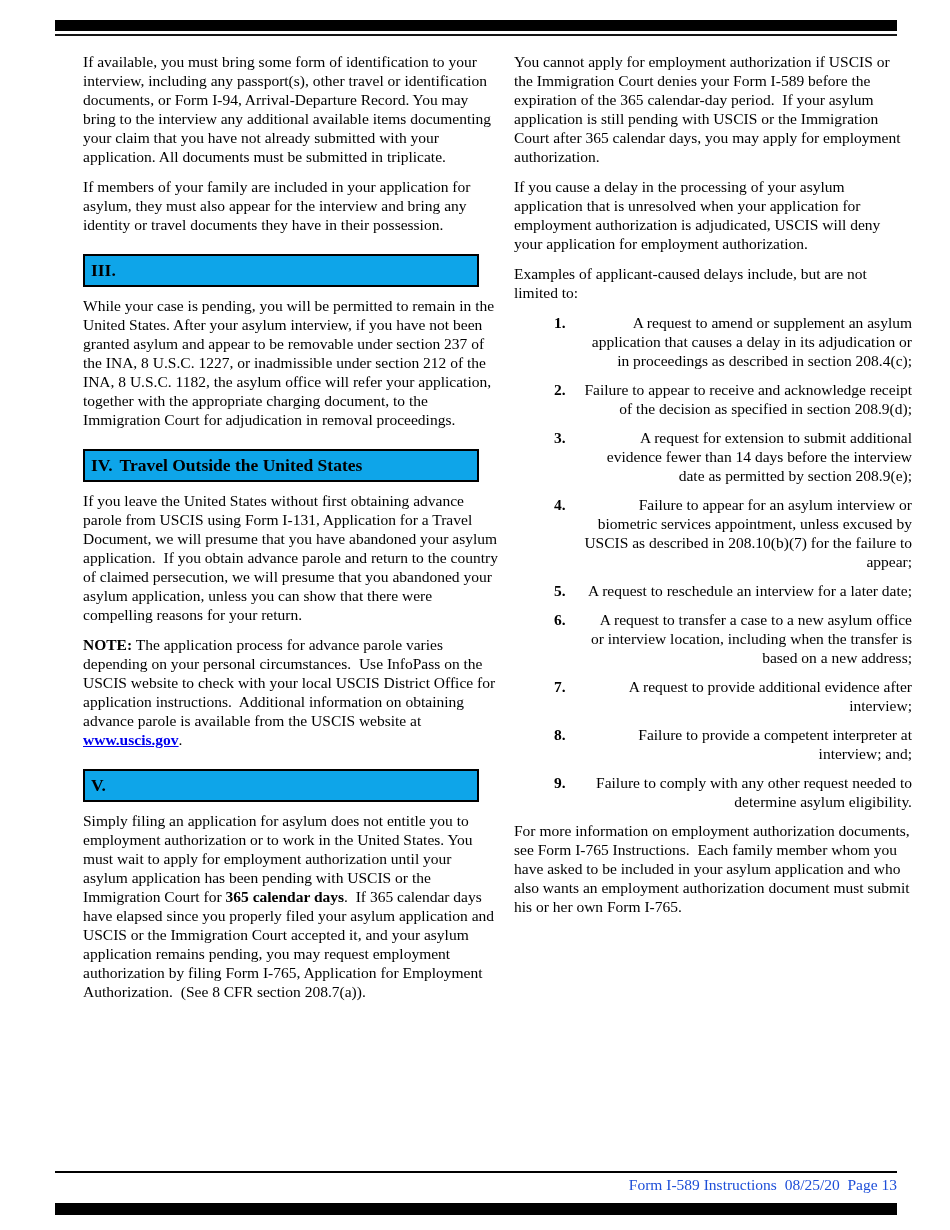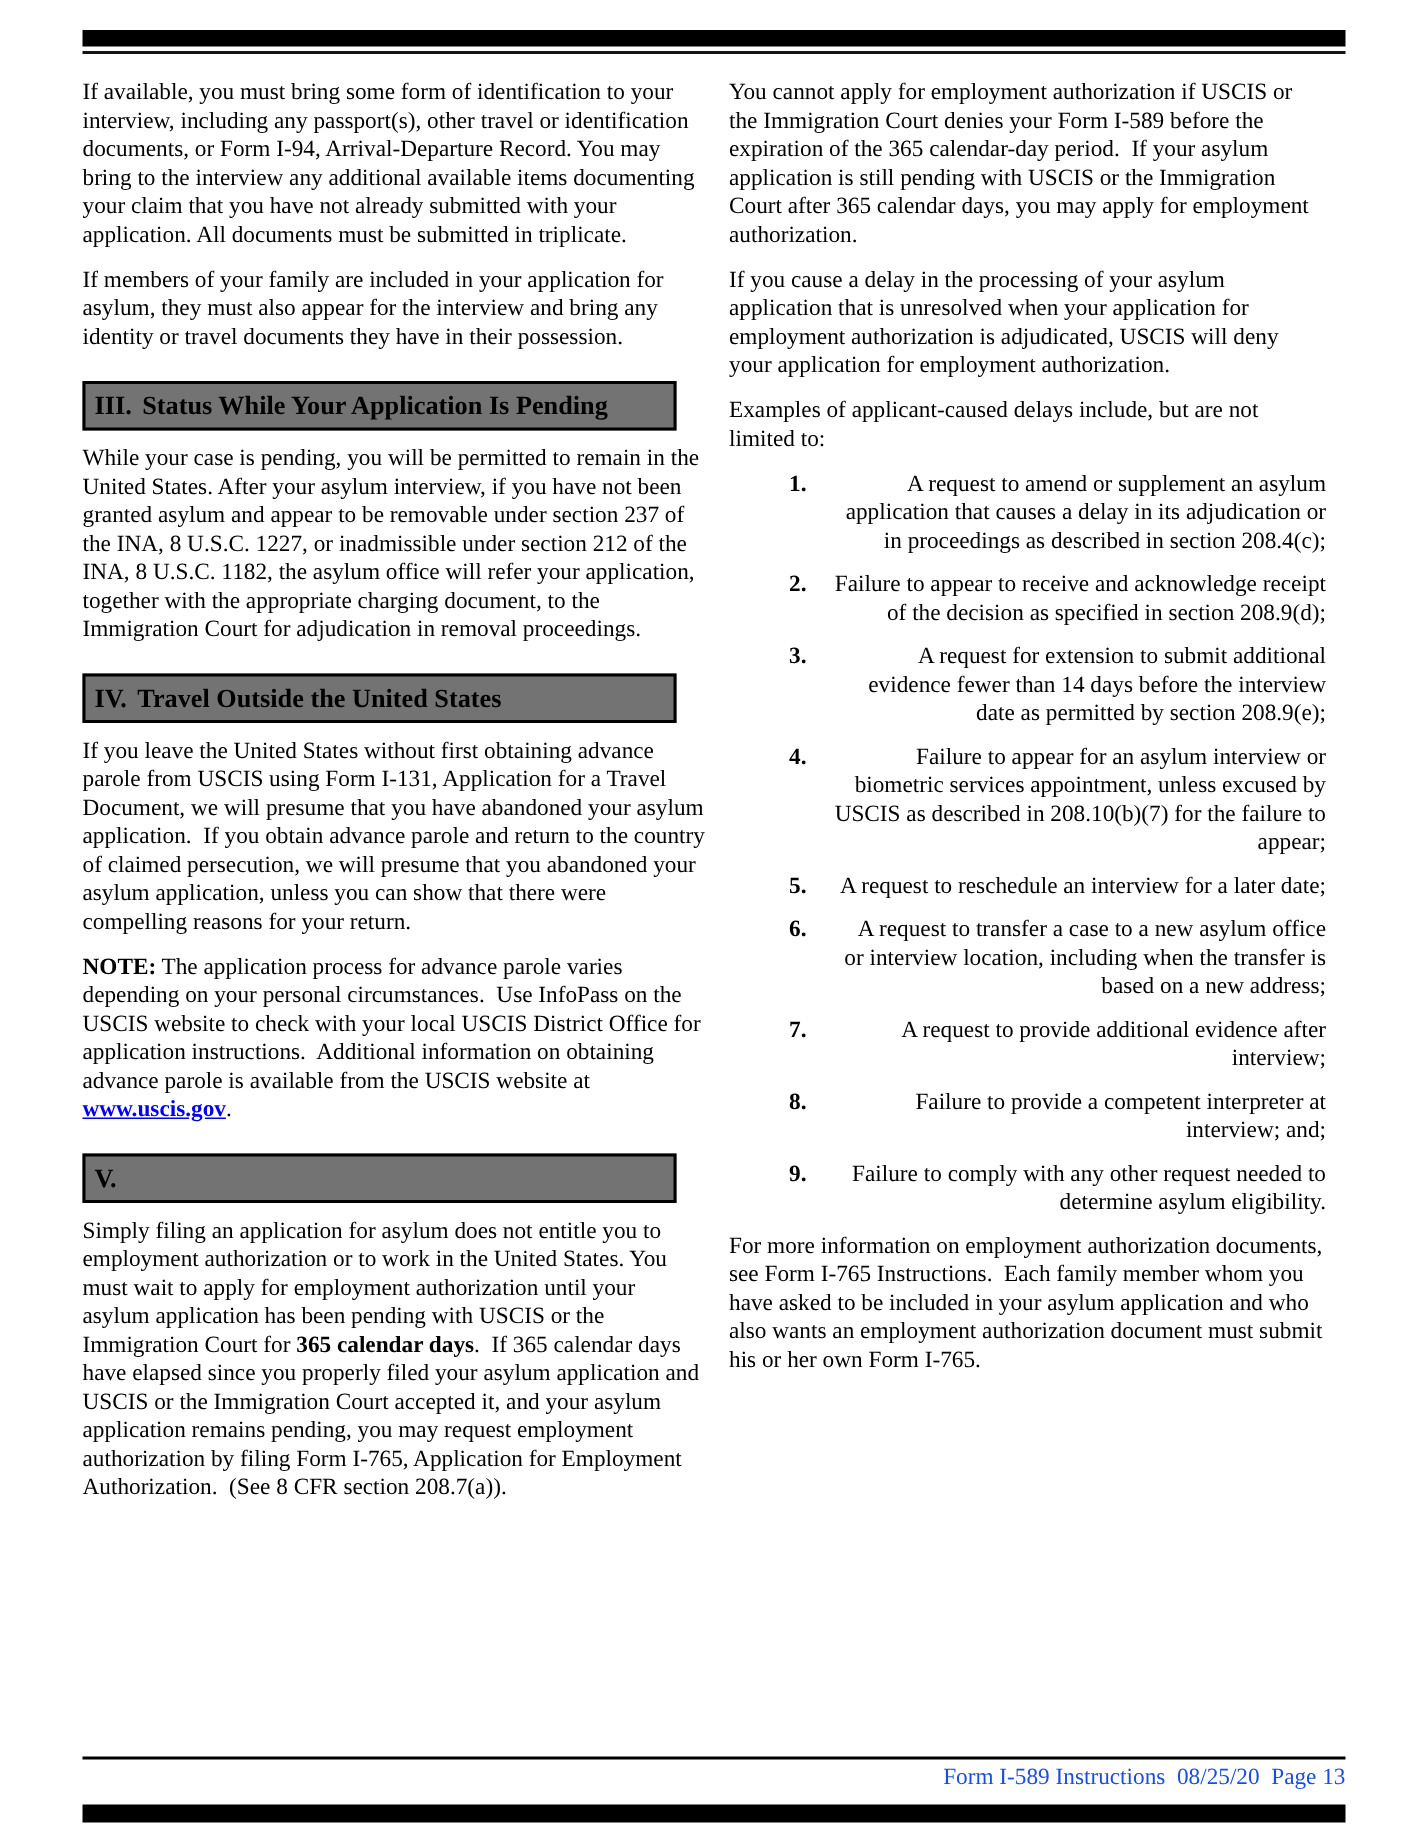--- a/index.html
+++ b/index.html
@@ -16,7 +16,7 @@
     position:absolute; right:53px; top:1176px;
     font-size:15.5px; white-space:pre; color:#1d4ed8;
   }
-  .col { position:absolute; top:52px; font-size:15.5px; line-height:19px; }
+  .col { position:absolute; top:52px; font-size:15.5px; line-height:19px;margin-left:28px; }
   .col-left  { left:55px;  width:415px; }
   .col-right { left:486px; width:398px; }
   .para { margin:0 0 11px 0; white-space:pre-wrap; }

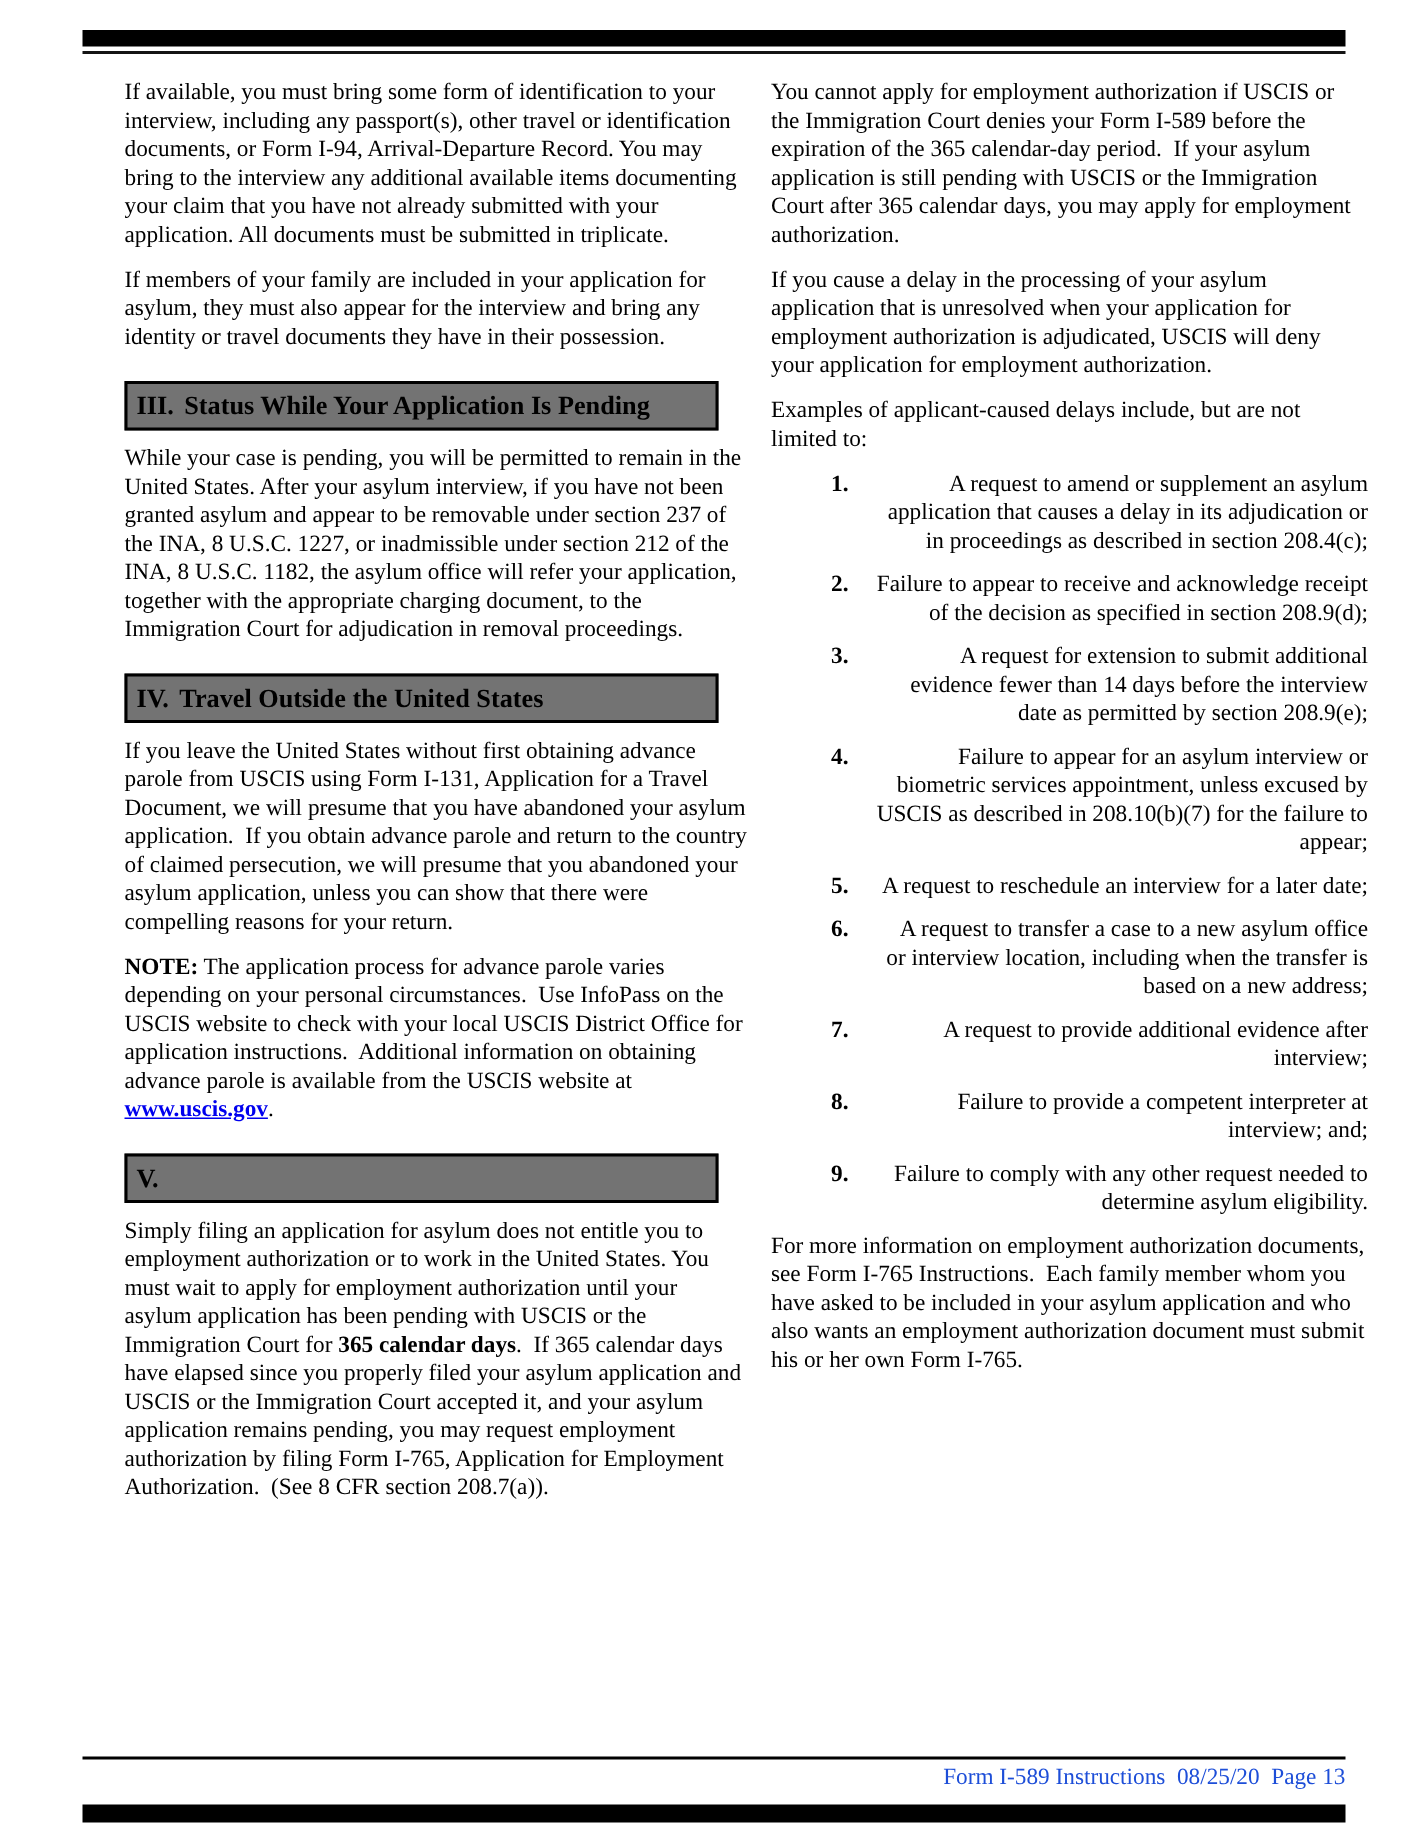--- a/index.html
+++ b/index.html
@@ -22,7 +22,7 @@
   .para { margin:0 0 11px 0; white-space:pre-wrap; }
   .heading {
     display:flex; gap:7px; box-sizing:content-box; width:382px;
-    background:#737373; border:2px solid #000;
+    background:#0ea5e9; border:2px solid #000;
     padding:3px 4px 4px 6px;
     font-weight:bold; font-size:17.5px; line-height:22px;
     margin:20px 0 9px 0;

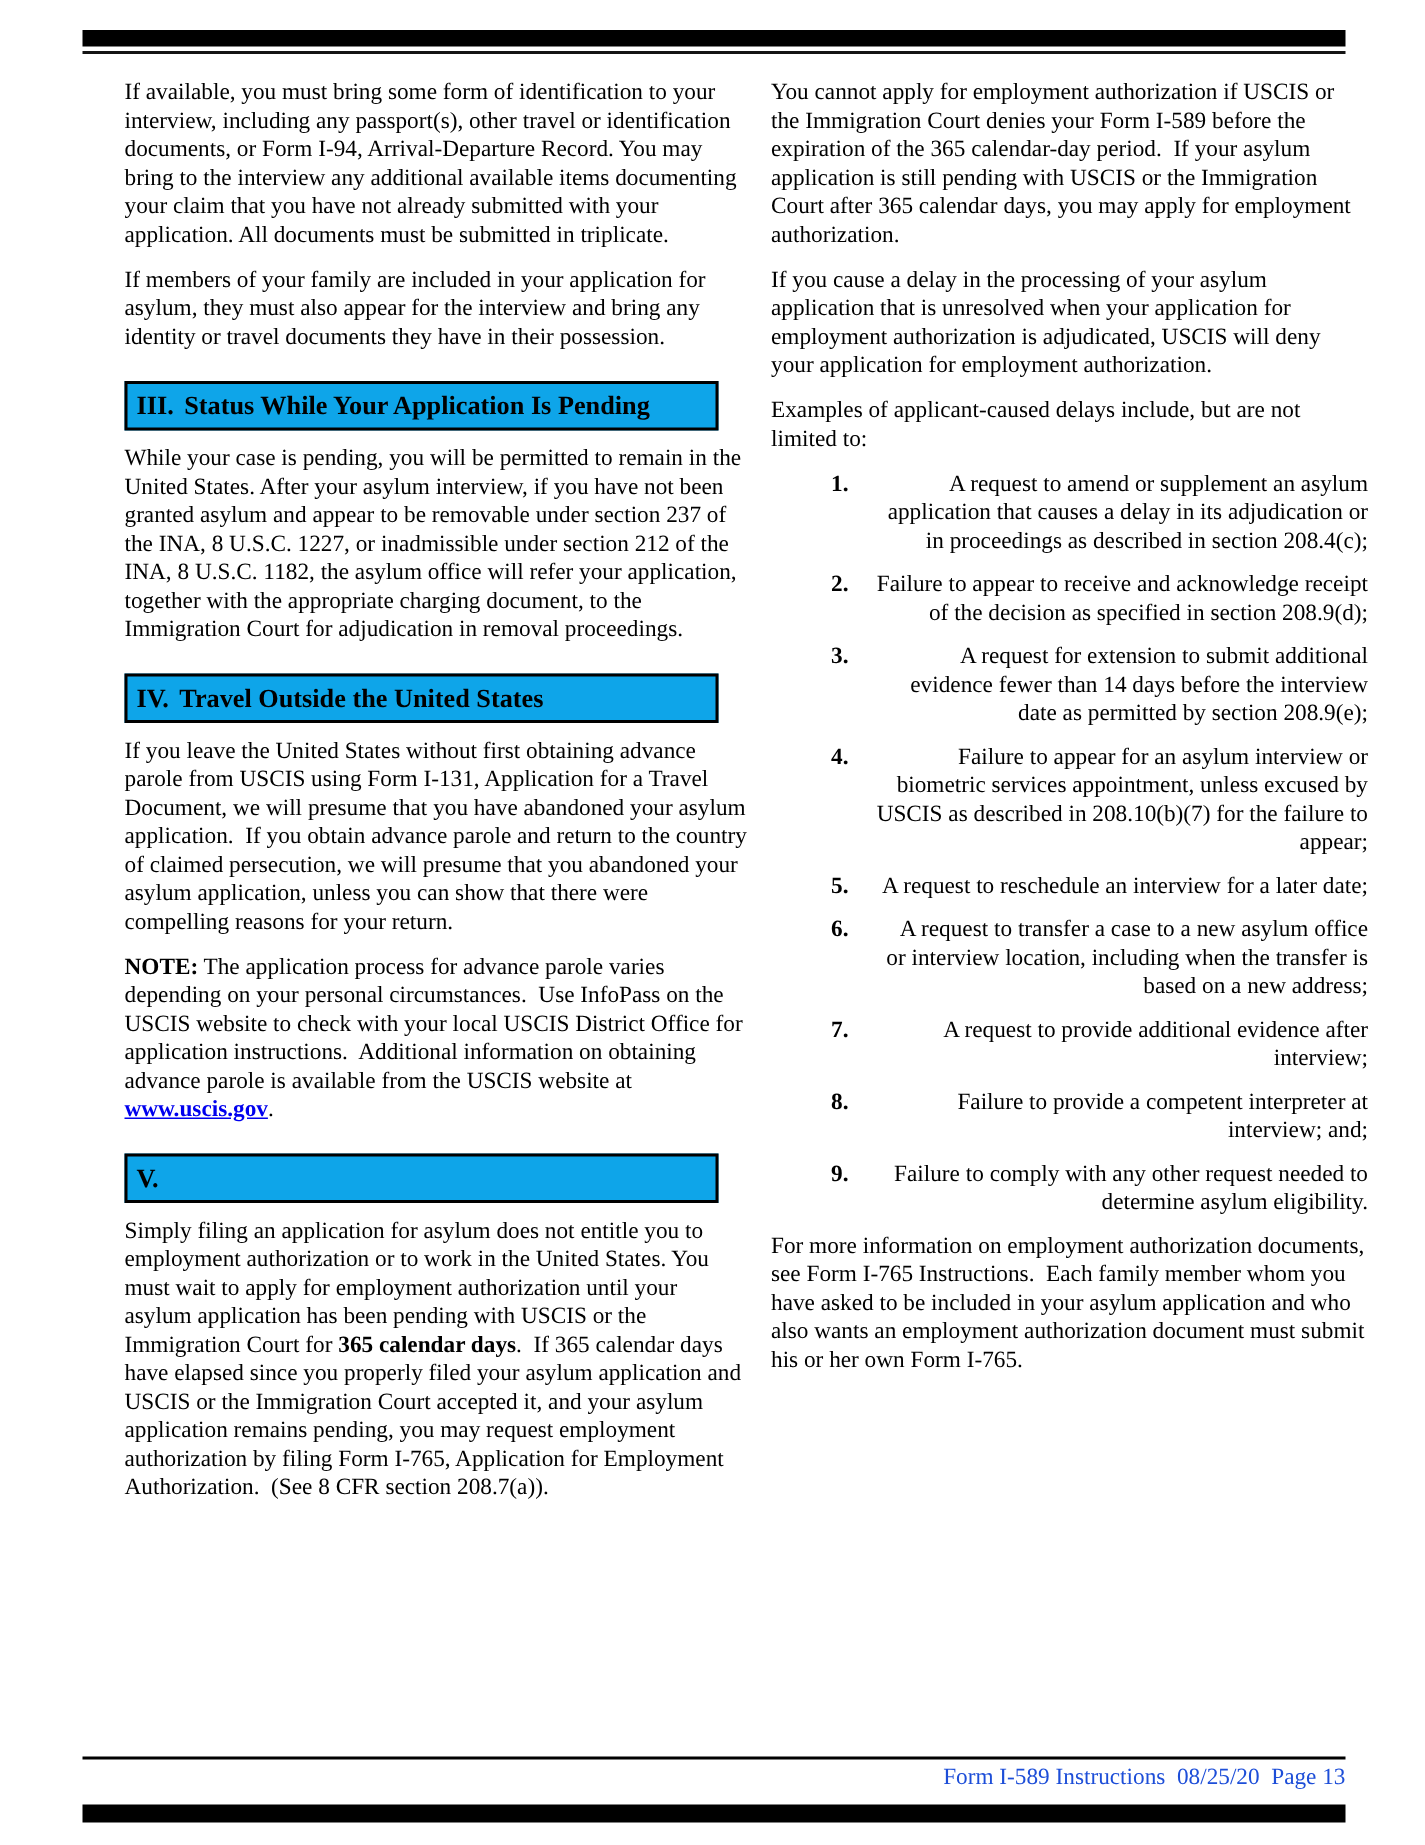--- a/index.html
+++ b/index.html
@@ -48,7 +48,6 @@
 
     <div class="heading">
       <span class="hnum">III.</span>
-      <span class="htitle">Status While Your Application Is Pending</span>
     </div>
     <p class="para"><span>While your case is pending, you will be permitted to remain in the United States. After your asylum interview, if you have not been granted asylum and appear to be removable under section 237 of the INA, 8 U.S.C. 1227, or inadmissible under section 212 of the INA, 8 U.S.C. 1182, the asylum office will refer your application, together with the appropriate charging document, to the Immigration Court for adjudication in removal proceedings.</span></p>
 

